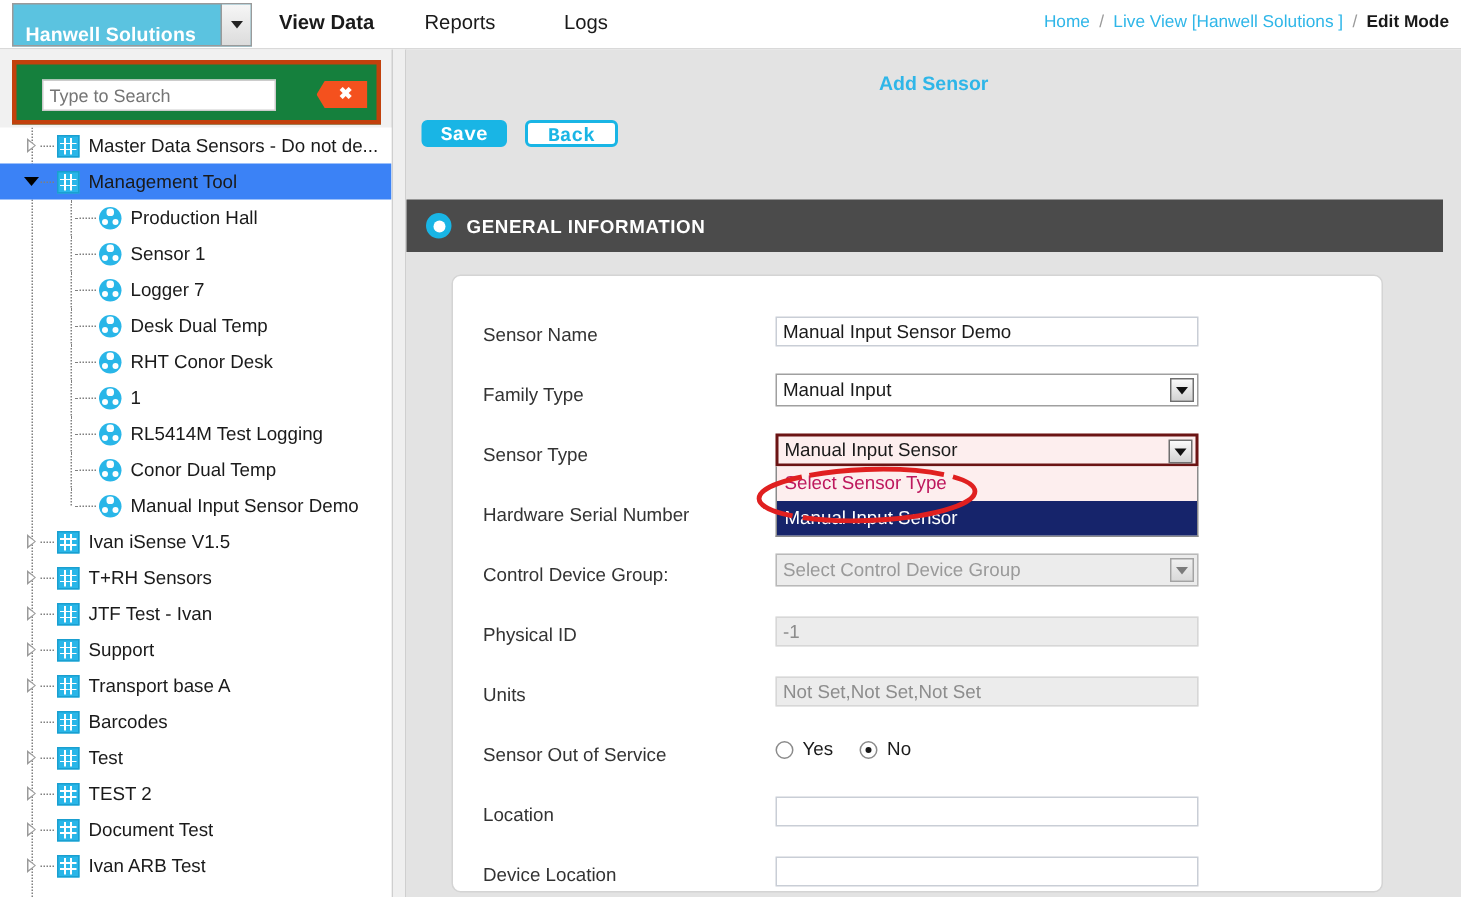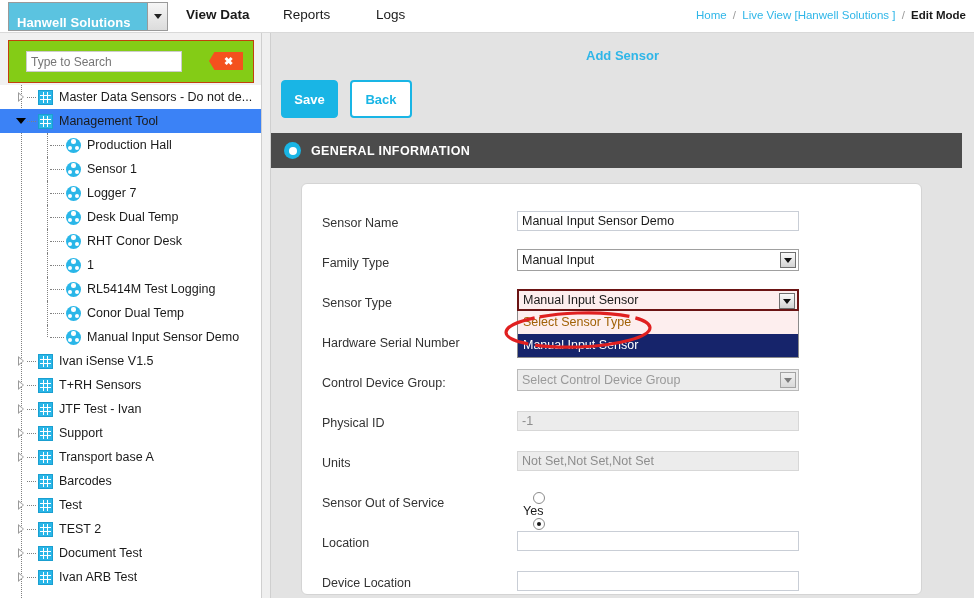--- a/index.html
+++ b/index.html
@@ -70,8 +70,8 @@
   .searchbox {
     position: absolute; left: 8px; top: 7px;
     width: 246px; height: 43px;
-    background: #84cc16;
-    border: 1px solid #c2410c;
+    background: #15803d;
+    border: 3px solid #c2410c;
   }
   .search-input {
     position: absolute; left: 17px; top: 10px;

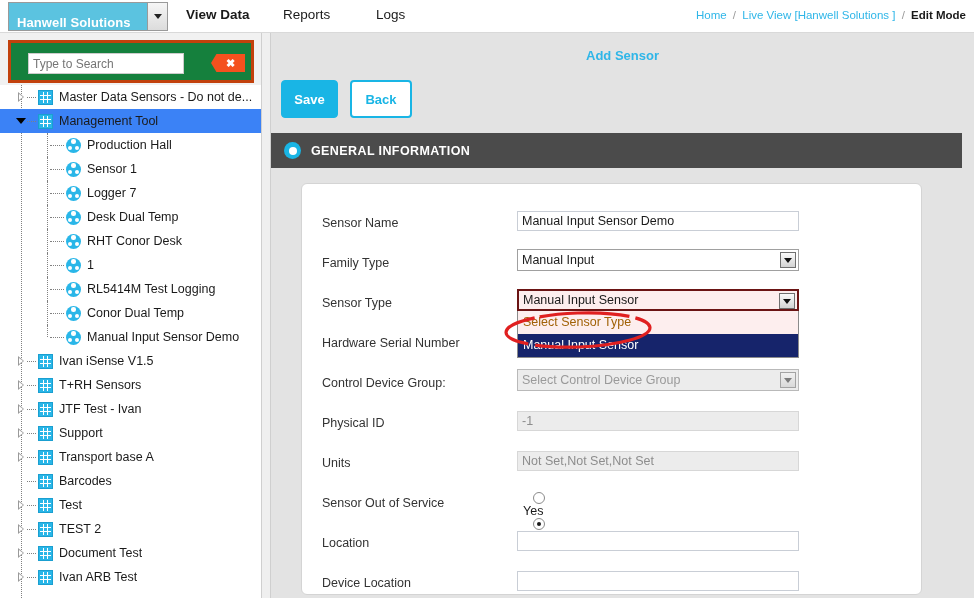--- a/index.html
+++ b/index.html
@@ -210,8 +210,8 @@
   }
   .btn {
     position: absolute; top: 47px;
-    height: 38px;
-    font-family: Liberation Sans, sans-serif;
+    height: 18px;
+    font-family: Liberation Mono, monospace;
     font-size: 13px; font-weight: bold;
     border-radius: 4px;
     cursor: pointer;

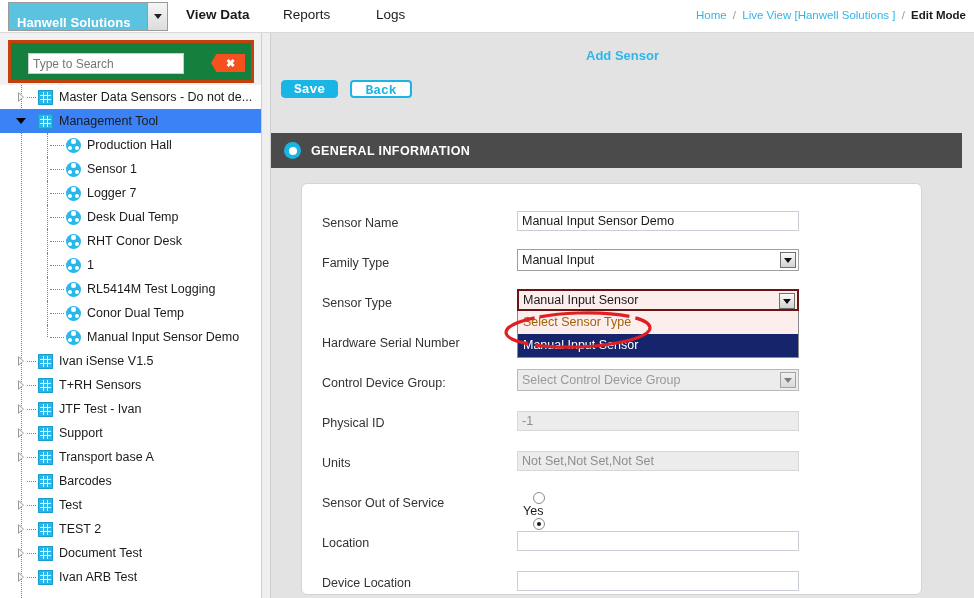--- a/index.html
+++ b/index.html
@@ -318,7 +318,7 @@
     font-size: 12.5px; padding-left: 5px;
     white-space: nowrap; cursor: pointer;
   }
-  .dd-opt.plain  { background: #fdeeee; color: #a16207; }
+  .dd-opt.plain  { background: #fdeeee; color: #be185d; }
   .dd-opt.active { background: #16246b; color: #ffffff; }
 
   .radio-wrap {

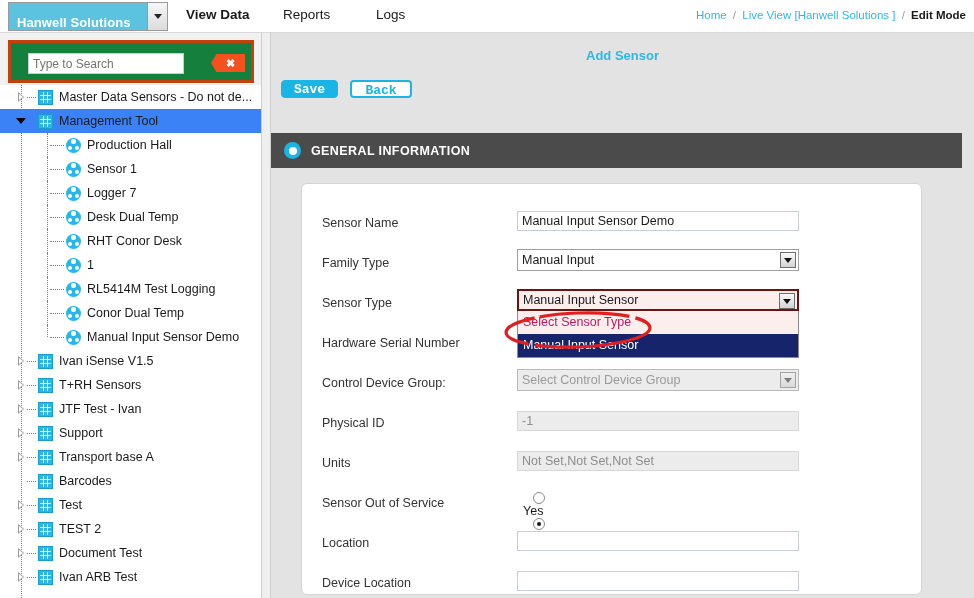--- a/index.html
+++ b/index.html
@@ -323,7 +323,7 @@
 
   .radio-wrap {
     position: absolute; left: 215px; top: 6px;
-    display: flex; align-items: center; flex-direction: column;
+    display: flex; align-items: flex-end;
   }
   .radio {
     width: 12px; height: 12px; border-radius: 50%;

